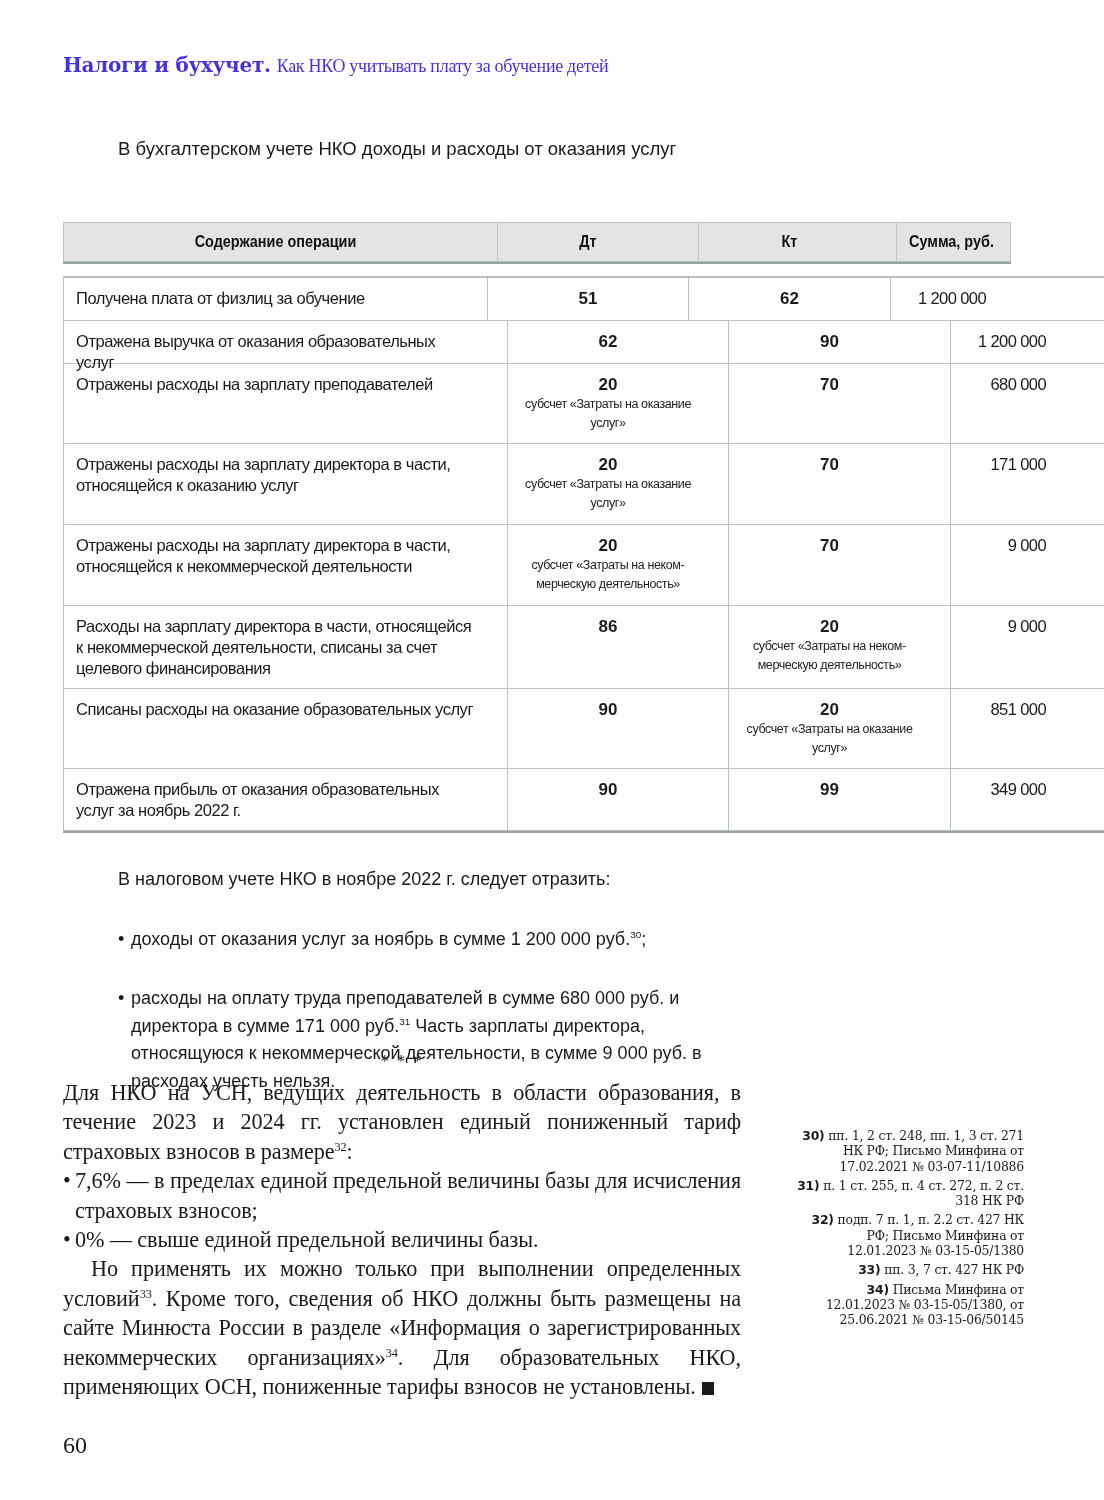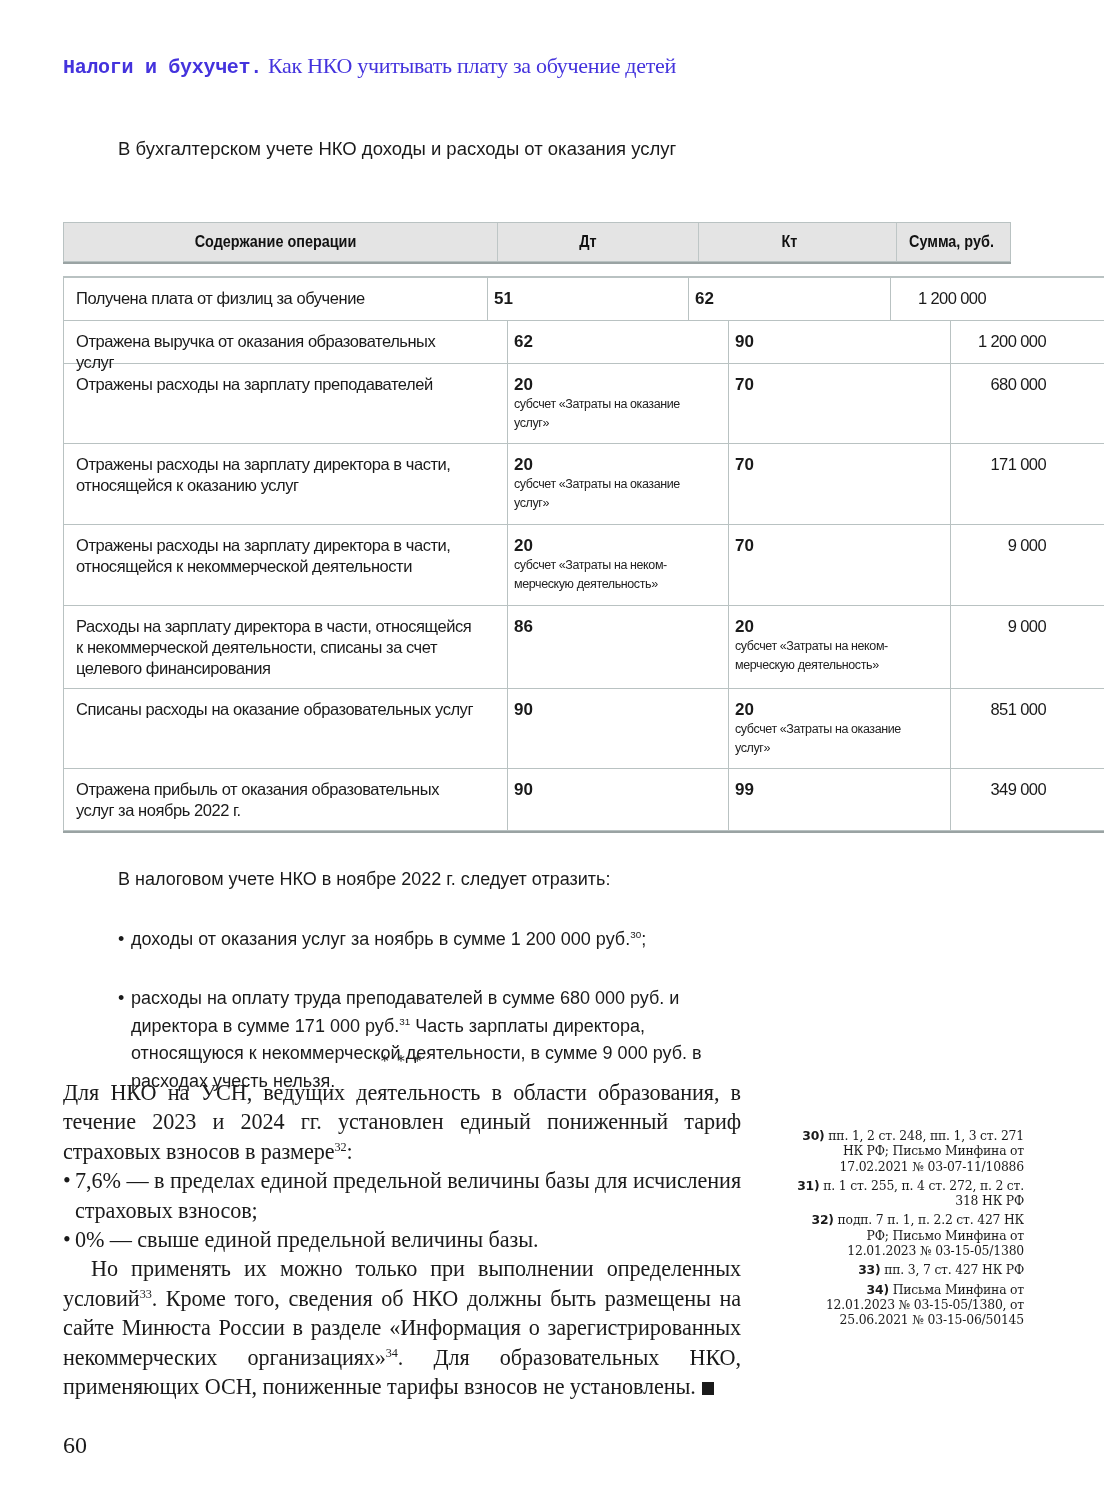--- a/index.html
+++ b/index.html
@@ -11,7 +11,7 @@
       font-family: "DejaVu Serif", serif; font-size: 20px; color: #4433dd;
       letter-spacing: -0.3px; white-space: nowrap;
     }
-    .running-head .rh-bold { font-weight: bold; font-family: Liberation Mono, monospace; }
+    .running-head .rh-bold { font-weight: bold; }
     .running-head .rh-normal { font-weight: normal; font-family: "Liberation Serif", serif; font-size: 22px; }
 
     .sans { font-family: "Liberation Sans", sans-serif; }

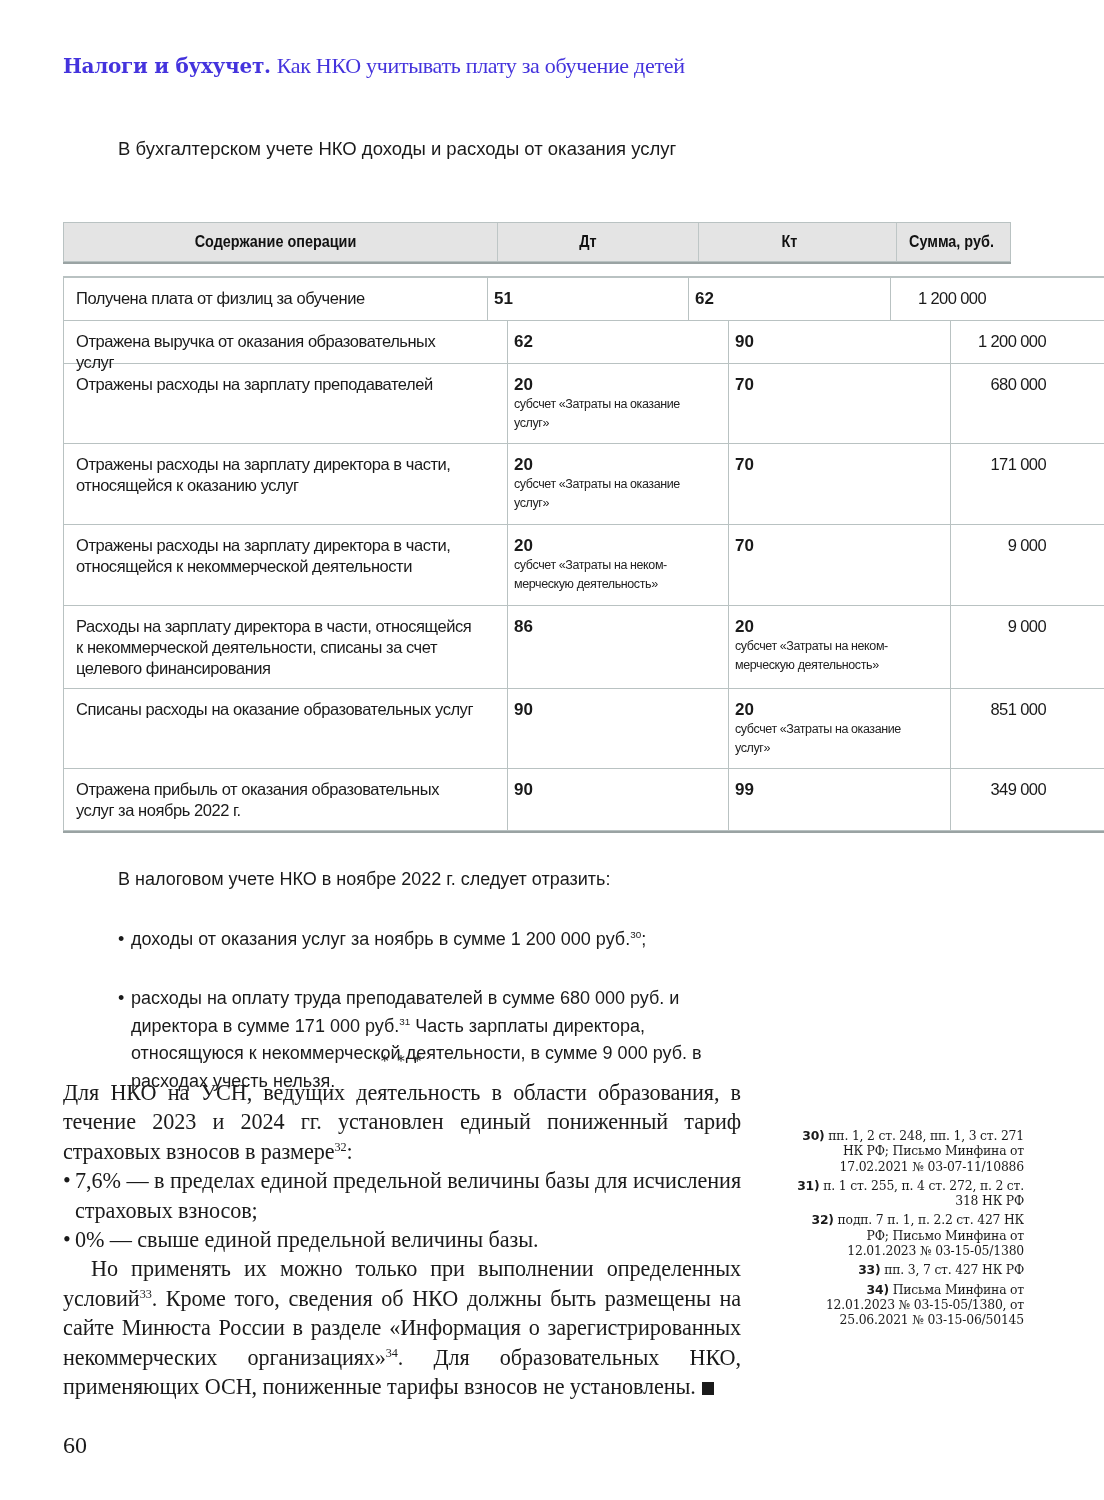--- a/index.html
+++ b/index.html
@@ -12,7 +12,7 @@
       letter-spacing: -0.3px; white-space: nowrap;
     }
     .running-head .rh-bold { font-weight: bold; }
-    .running-head .rh-normal { font-weight: normal; font-family: "Liberation Serif", serif; font-size: 22px; }
+    .running-head .rh-normal { font-weight: normal; font-family: "Liberation Serif", serif; font-size: 18px; }
 
     .sans { font-family: "Liberation Sans", sans-serif; }
 

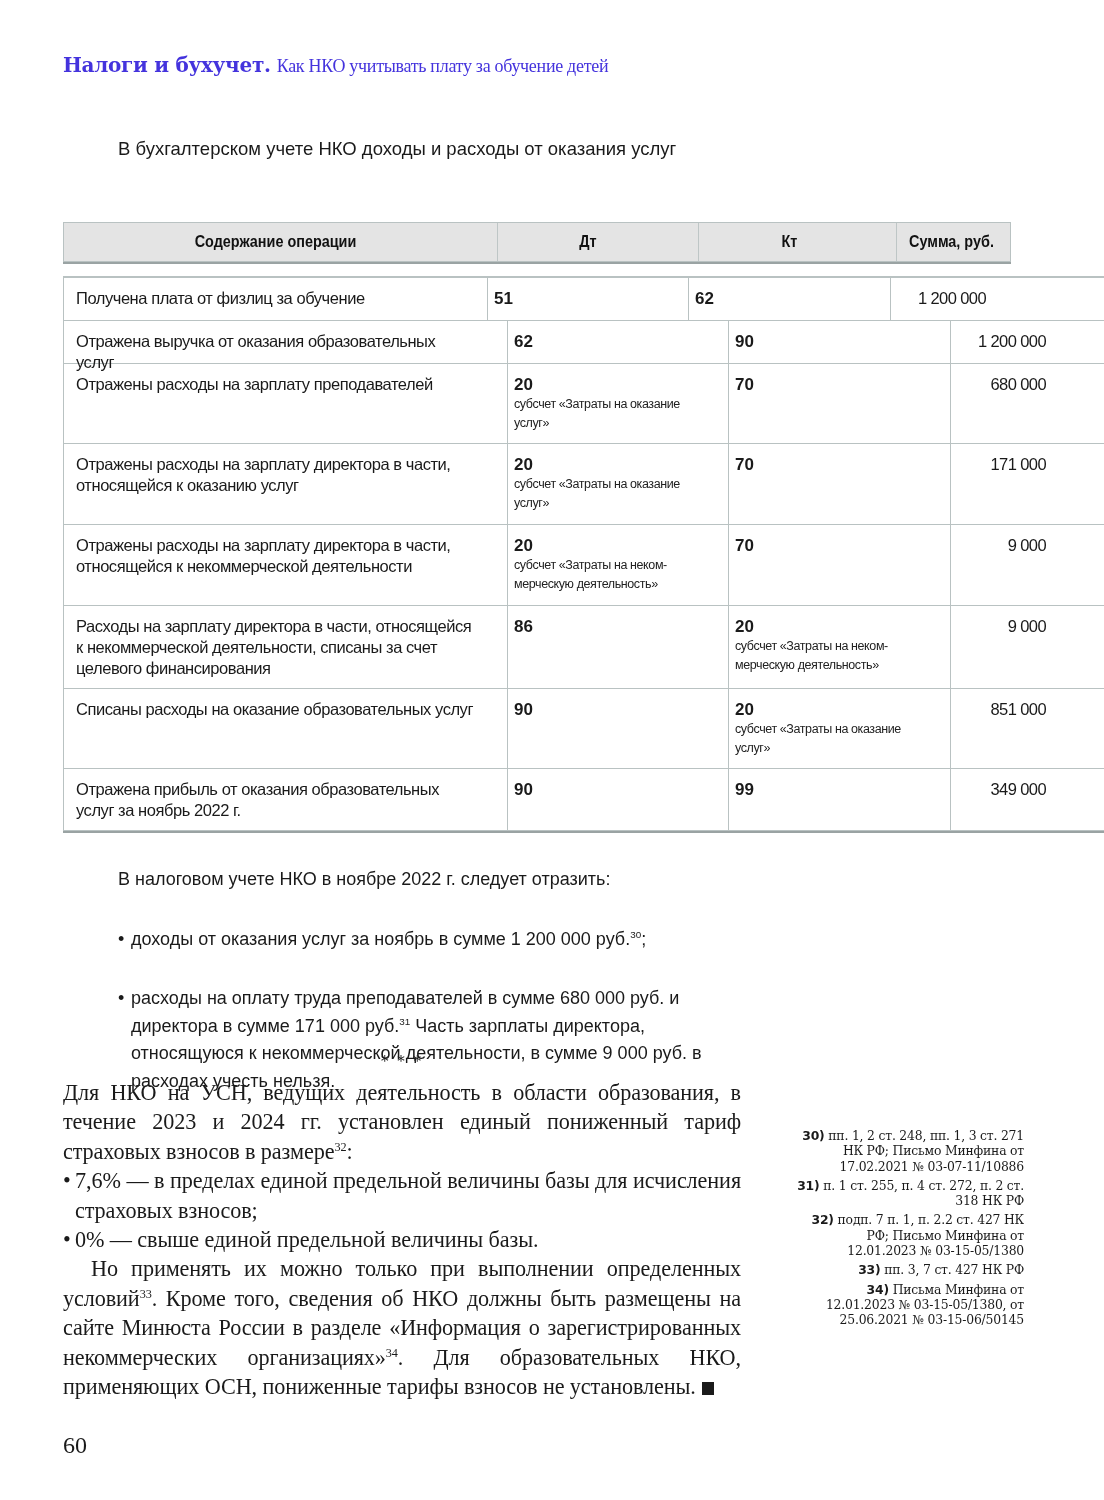--- a/index.html
+++ b/index.html
@@ -45,7 +45,7 @@
     .td { padding: 10px 12px 8px 12px; font-family: "Liberation Sans", sans-serif; font-size: 16.5px; line-height: 21px; color: #1a1a1a; }
     .td + .td { border-left: 1px solid #b9c2c2; }
     .td.op { letter-spacing: -0.45px; }
-    .td.acc { padding-left: 6px; padding-right: 6px; }
+    .td.acc { text-align: center; padding-left: 6px; padding-right: 6px; }
     .acc-num { font-weight: bold; font-size: 17px; display: block; }
     .acc-sub { display: block; font-size: 12.5px; line-height: 19px; letter-spacing: -0.4px; color: #222; }
     .td.sum { text-align: right; padding-right: 26px; letter-spacing: -0.6px; }

